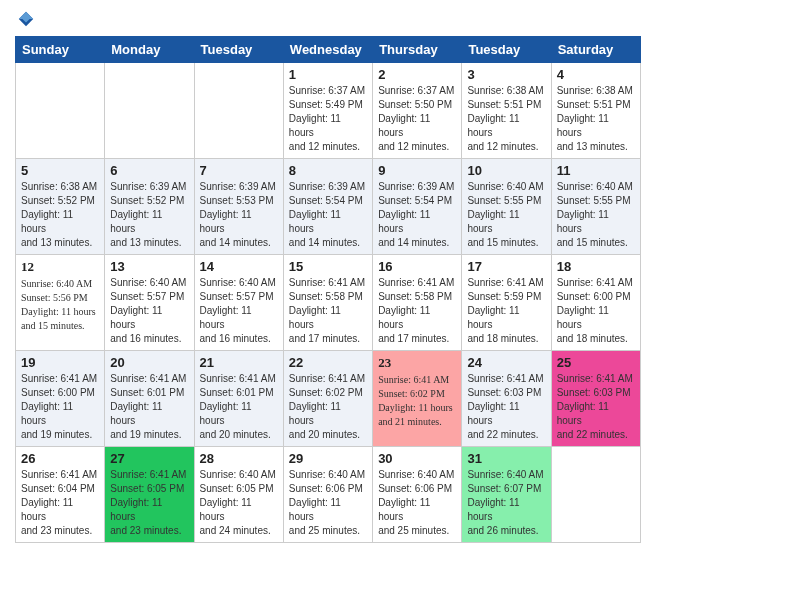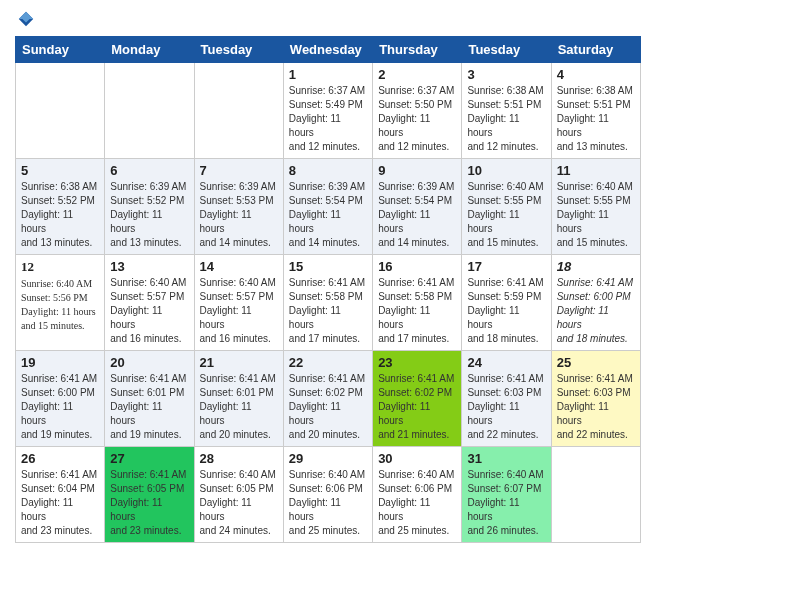--- a/index.html
+++ b/index.html
@@ -265,7 +265,7 @@
 Daylight: 11 hours
 and 18 minutes.</div>
           </td>
-          <td style="background-color: rgb(255, 255, 255); font-style: italic;">
+          <td style="background-color: rgb(255, 255, 255);">
             <span class="day-number">18</span>
             <div class="day-info" style="white-space: pre-line;">Sunrise: 6:41 AM
 Sunset: 6:00 PM

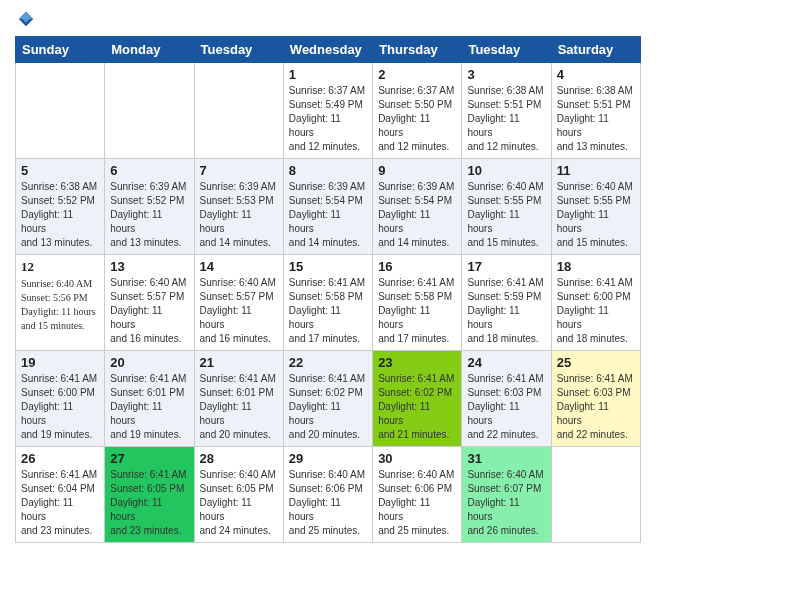--- a/index.html
+++ b/index.html
@@ -302,7 +302,7 @@
 Daylight: 11 hours
 and 20 minutes.</div>
           </td>
-          <td style="background-color: #84cc16;">
+          <td style="background-color: #fca5a5; font-family: Liberation Serif, serif;">
             <span class="day-number">23</span>
             <div class="day-info" style="white-space: pre-line;">Sunrise: 6:41 AM
 Sunset: 6:02 PM

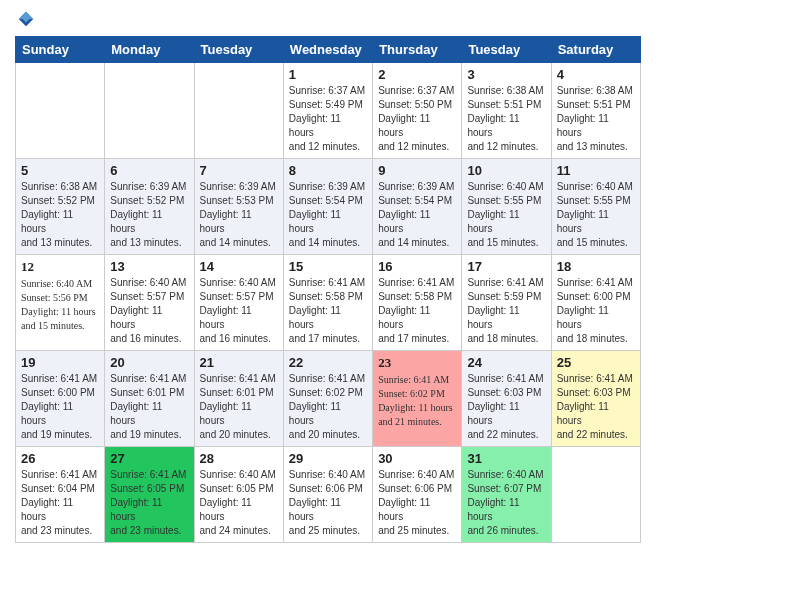--- a/index.html
+++ b/index.html
@@ -316,7 +316,7 @@
 Daylight: 11 hours
 and 22 minutes.</div>
           </td>
-          <td style="background-color: #fef9c3;">
+          <td style="background-color: #ec4899;">
             <span class="day-number">25</span>
             <div class="day-info" style="white-space: pre-line;">Sunrise: 6:41 AM
 Sunset: 6:03 PM

